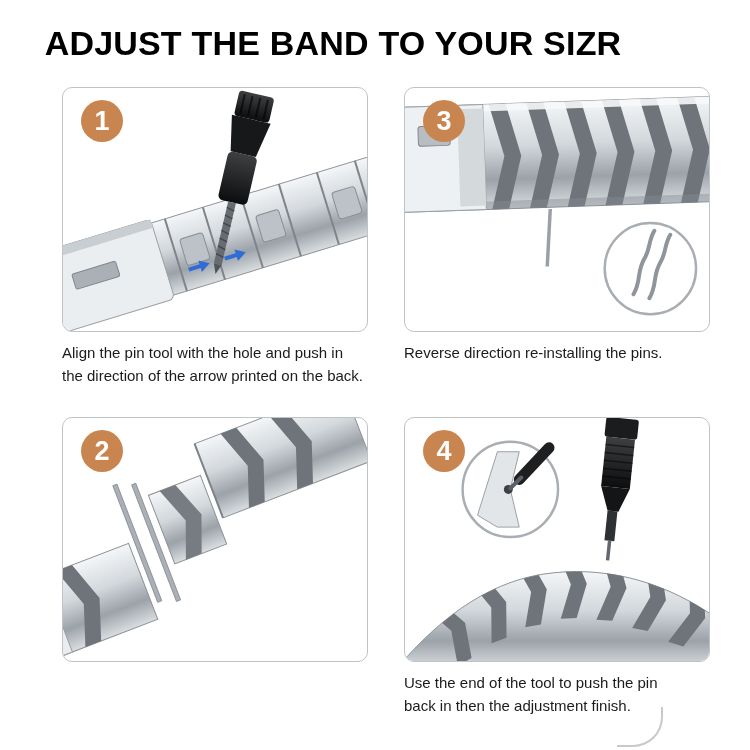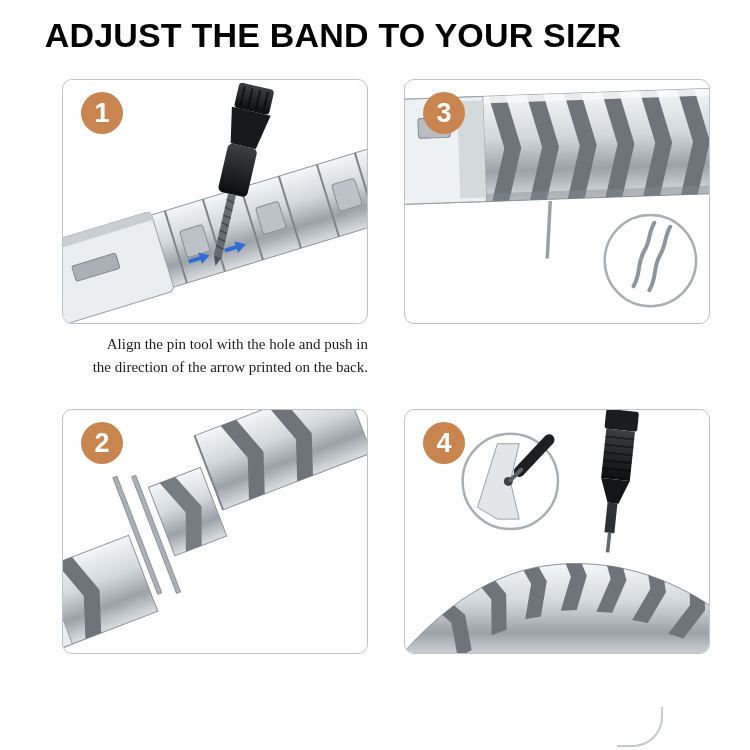--- a/index.html
+++ b/index.html
@@ -13,7 +13,7 @@
     position: relative;
     width: 666px; height: 750px;
     background: #ffffff;
-    padding: 16px 40px 0 40px;
+    padding: 24px 40px 0 40px;
   }
   .title {
     text-align: center;

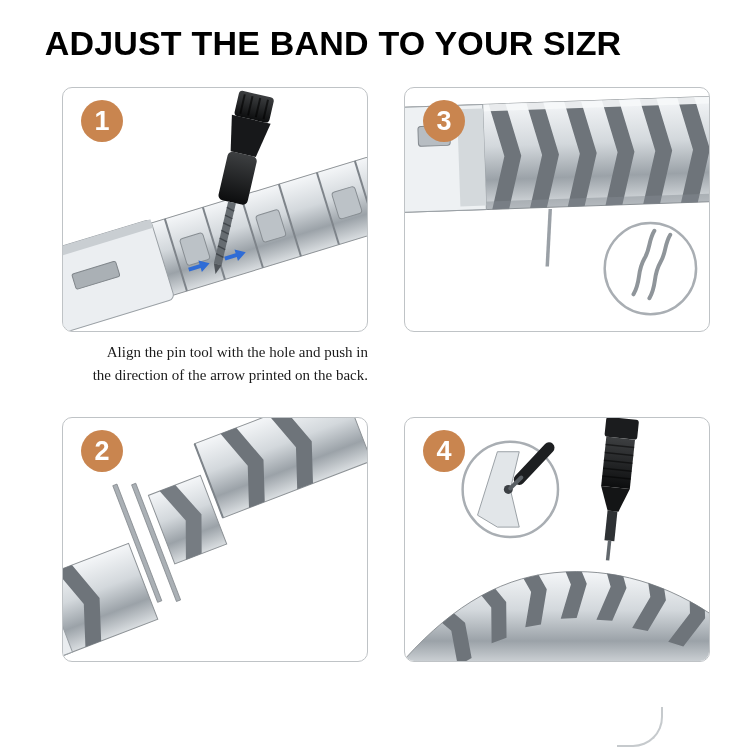--- a/index.html
+++ b/index.html
@@ -56,12 +56,11 @@
   .caption {
     margin-top: 9px;
     min-height: 50px;
-    text-align: right;
+    text-align: left;
     font-size: 15px;
     line-height: 1.55;
     color: var(--caption-text, #1b1b1b);
     white-space: pre-line;
-    font-family: Liberation Serif, serif;
   }
   .corner-mark {
     position: absolute;

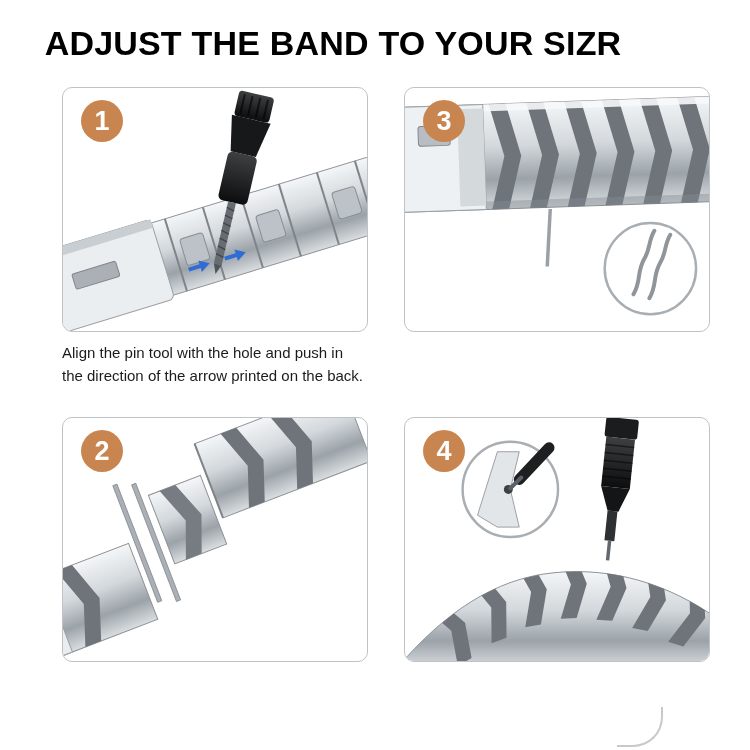--- a/index.html
+++ b/index.html
@@ -189,6 +189,7 @@
         </svg>
         <div class="badge">3</div>
       </div>
+      <p class="caption">Reverse direction re-installing the pins.</p>
     </section>
 
     <section class="step">

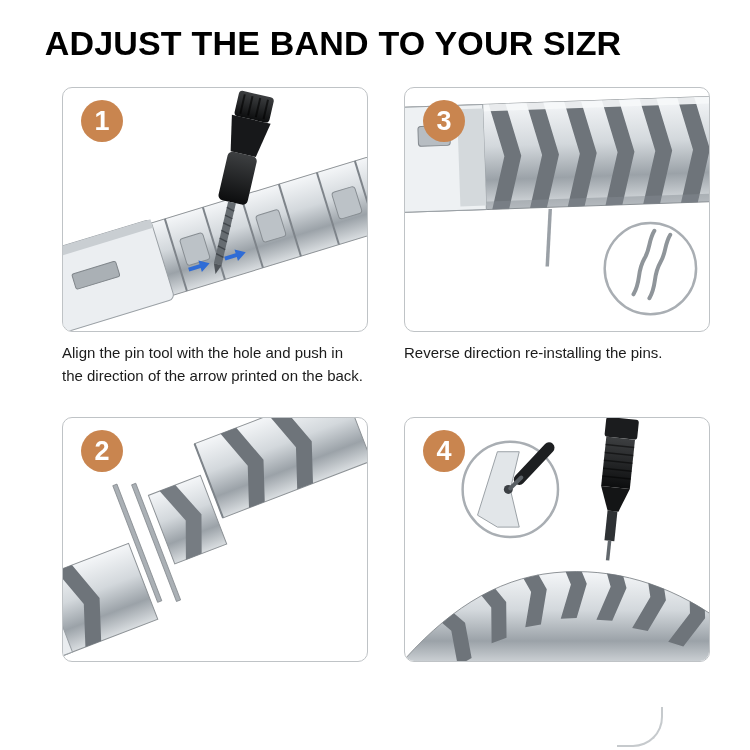--- a/index.html
+++ b/index.html
@@ -301,6 +301,8 @@
         </svg>
         <div class="badge">4</div>
       </div>
+      <p class="caption">Use the end of the tool to push the pin
+back in then the adjustment finish.</p>
     </section>
 
   </div>

